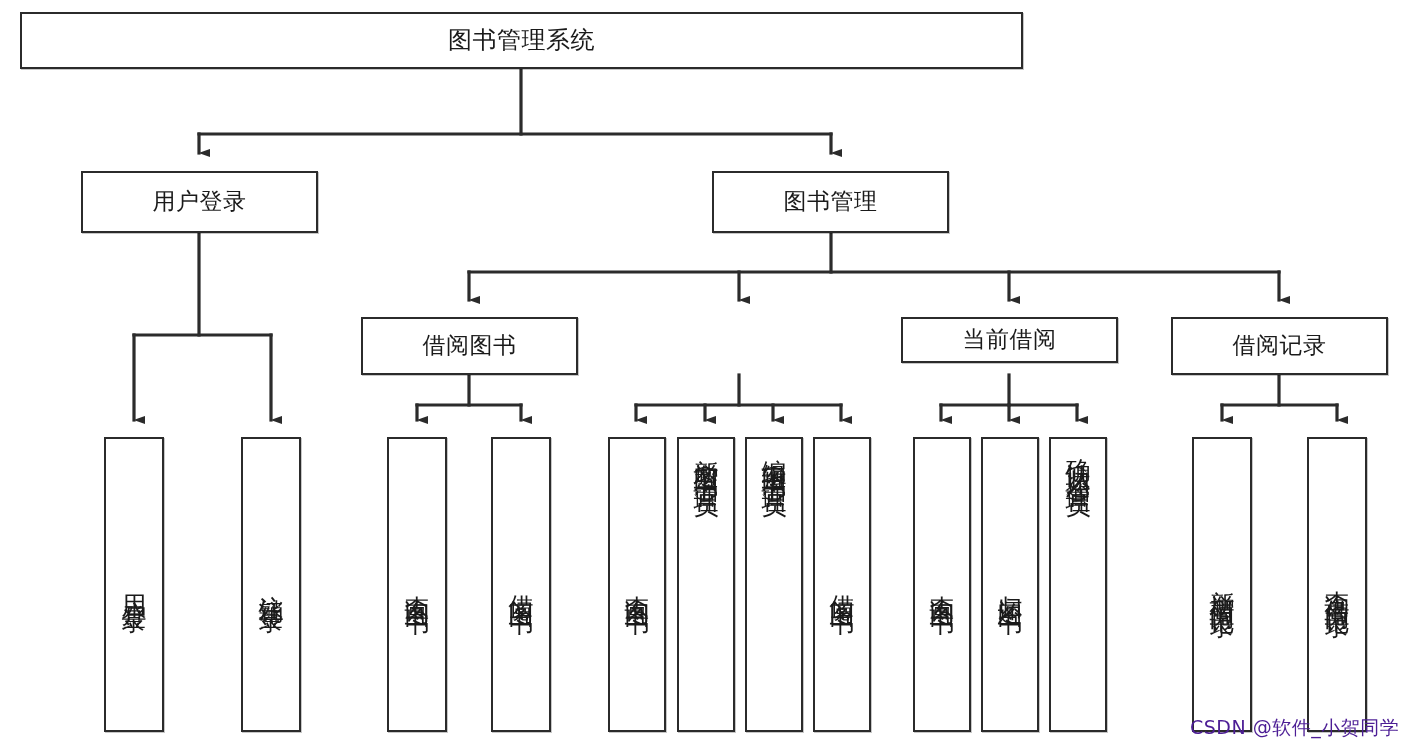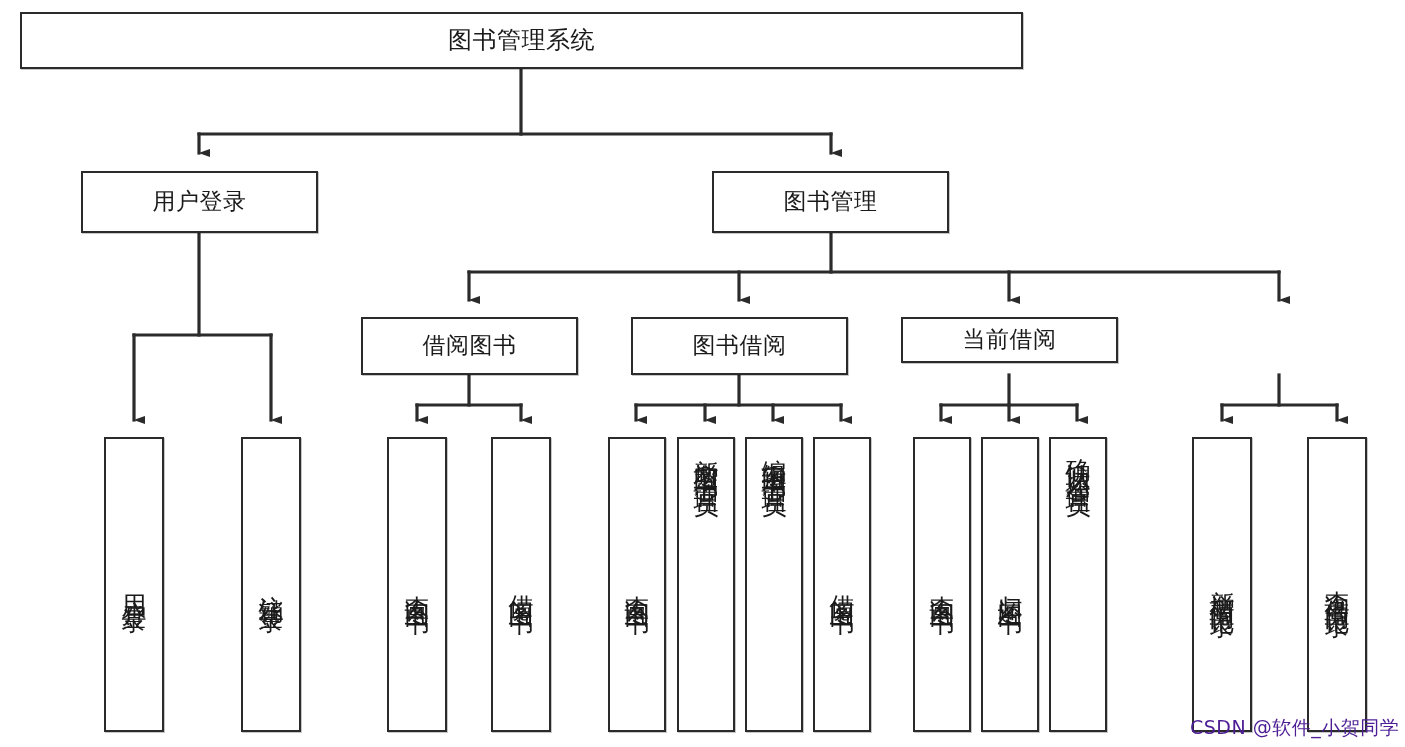--- a/index.html
+++ b/index.html
@@ -145,9 +145,6 @@
     <span class="lbl">借阅图书</span>
   </div>
 
-  <div class="node h" style="left:631px; top:317px; width:217px; height:58px;">
-    <span class="lbl">图书借阅</span>
-  </div>
 
   <div class="node h" style="left:901px; top:317px; width:217px; height:46px;">
     <span class="lbl">当前借阅</span>

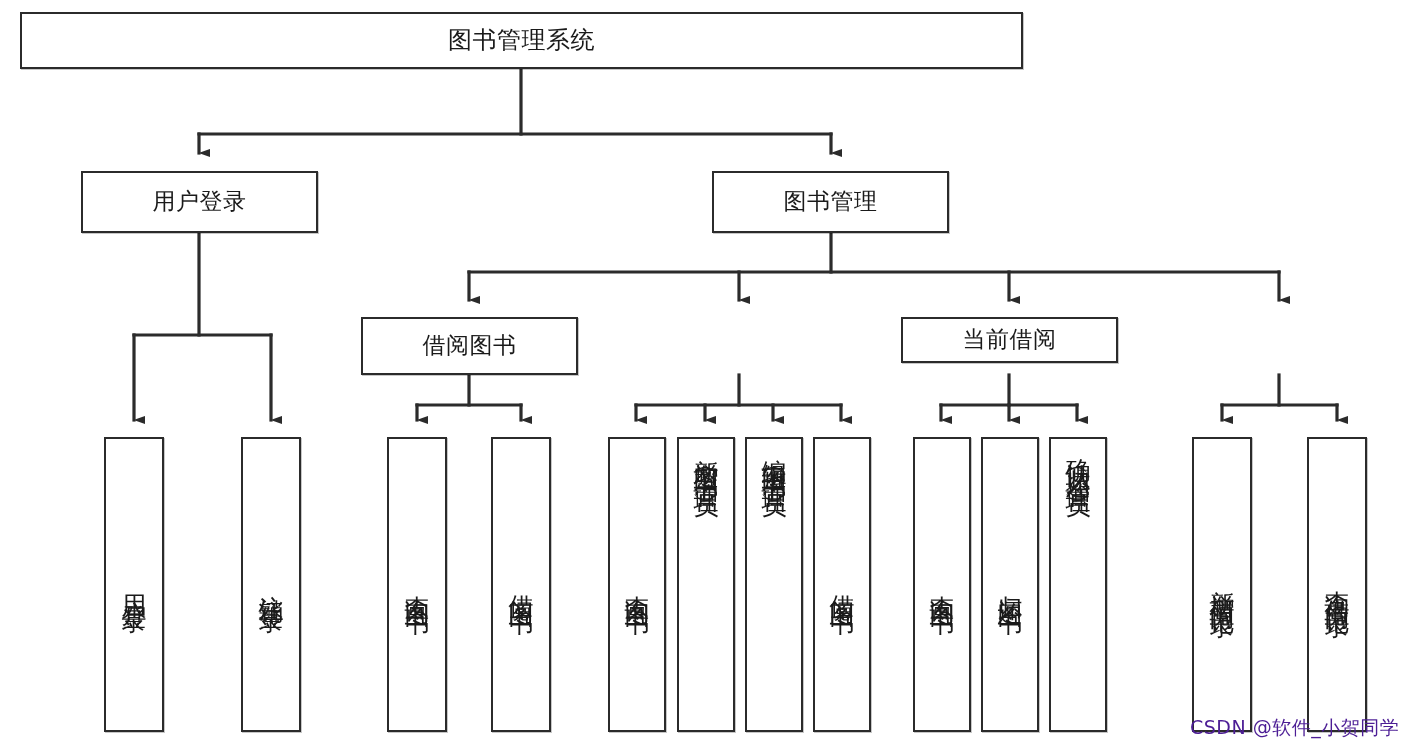--- a/index.html
+++ b/index.html
@@ -150,6 +150,9 @@
     <span class="lbl">当前借阅</span>
   </div>
 
+  <div class="node h" style="left:1171px; top:317px; width:217px; height:58px;">
+    <span class="lbl">借阅记录</span>
+  </div>
 
   <div class="node v mid" style="left:104px; top:437px; width:60px; height:295px;">
     <span class="lbl">用户登录</span>

